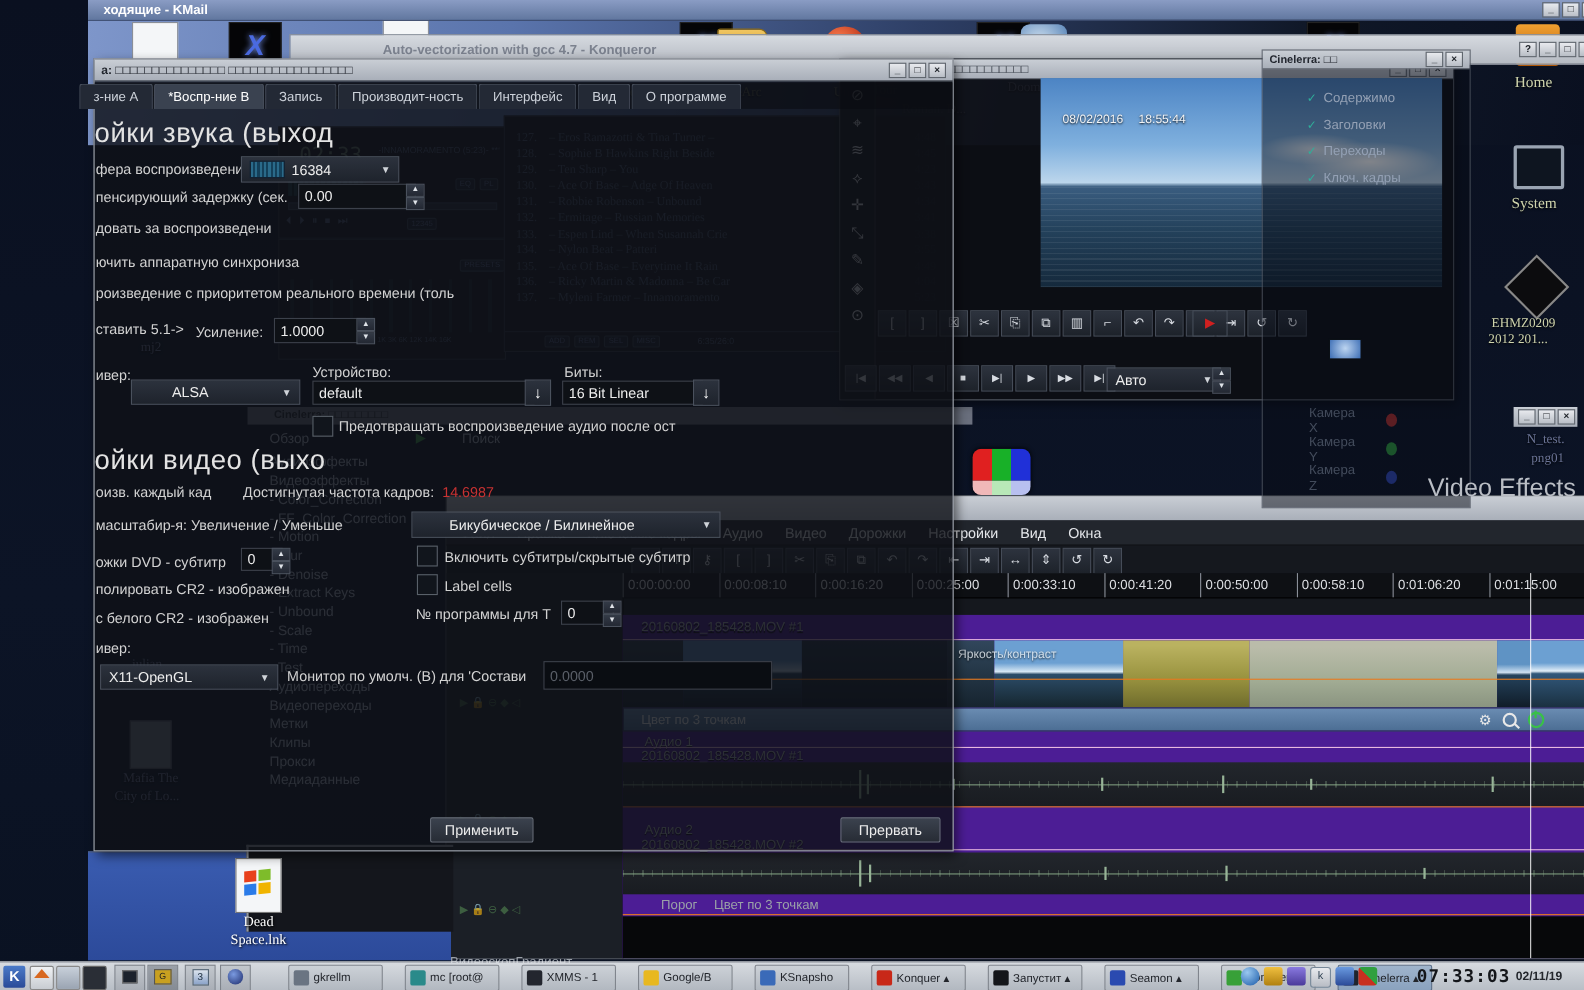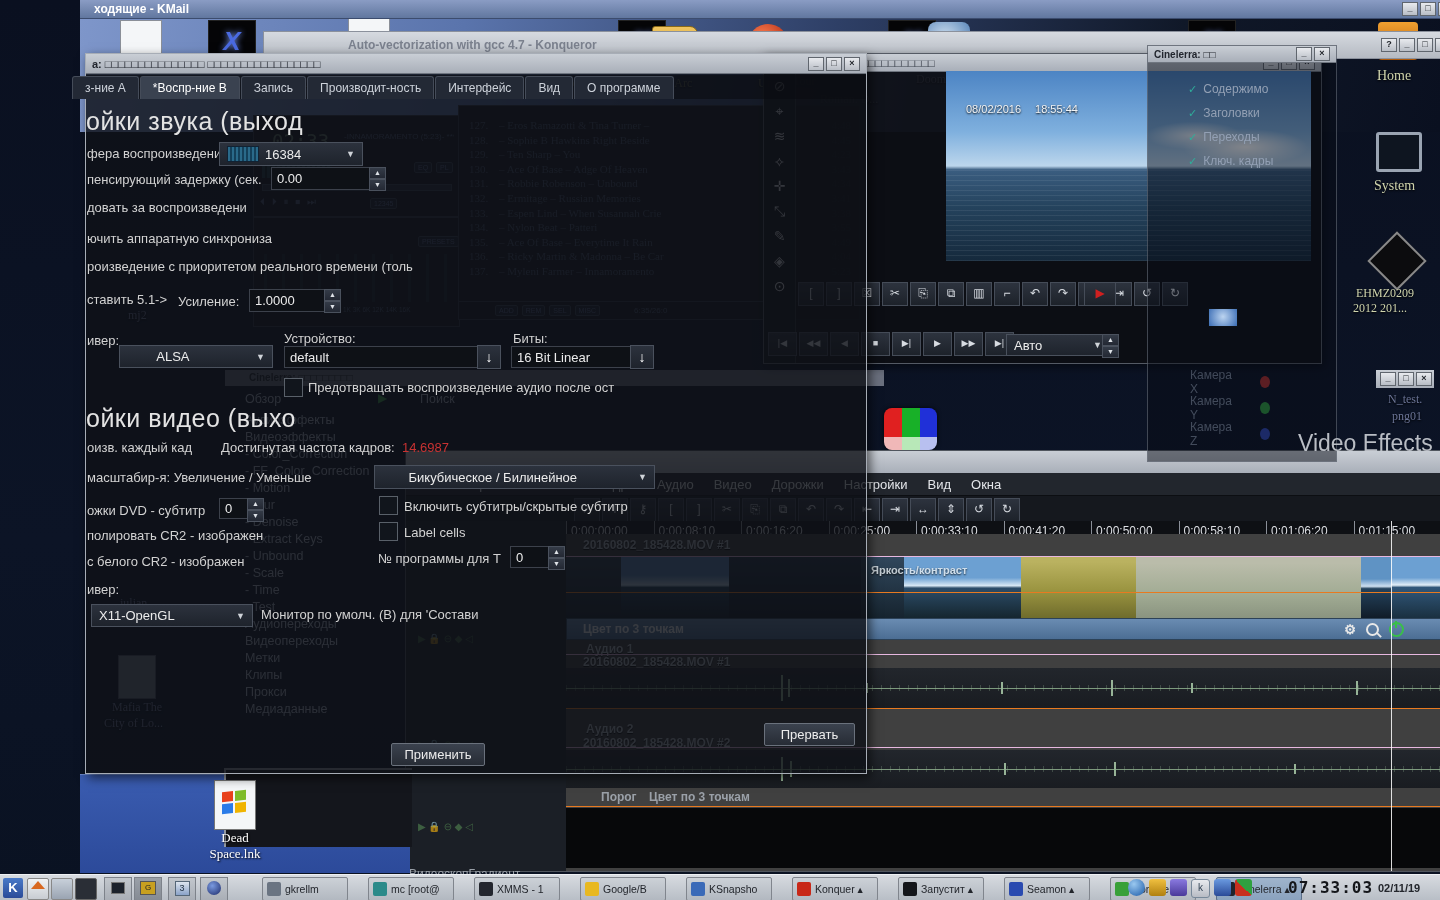--- a/index.html
+++ b/index.html
@@ -117,7 +117,7 @@
   .ruler{position:absolute;left:160px;top:70px;width:875px;height:22px;background:#0e1014;display:flex;border-bottom:1px solid #000;}
   .ruler div{flex:1;border-left:1px solid #8a8f98;color:#dcdee2;font-size:12px;padding:3px 0 0 4px;white-space:nowrap;overflow:hidden;}
   .patch{position:absolute;left:0;top:70px;width:160px;bottom:0;background:#1b1f26;border-right:1px solid #000;}
-  .tracks{position:absolute;left:160px;top:83px;width:875px;bottom:0;background:#404040;overflow:hidden;font-weight:bold;}
+  .tracks{position:absolute;left:160px;top:108px;width:875px;bottom:0;background:#4c1d95;overflow:hidden;}
   .tname{position:absolute;color:#aeb4bc;font-size:12px;text-shadow:0 1px 1px #000;}
   .hline{position:absolute;left:0;width:875px;height:1px;}
   .bluebar{position:absolute;left:0;width:875px;height:20px;background:linear-gradient(#6a8cb2,#4c6e94);

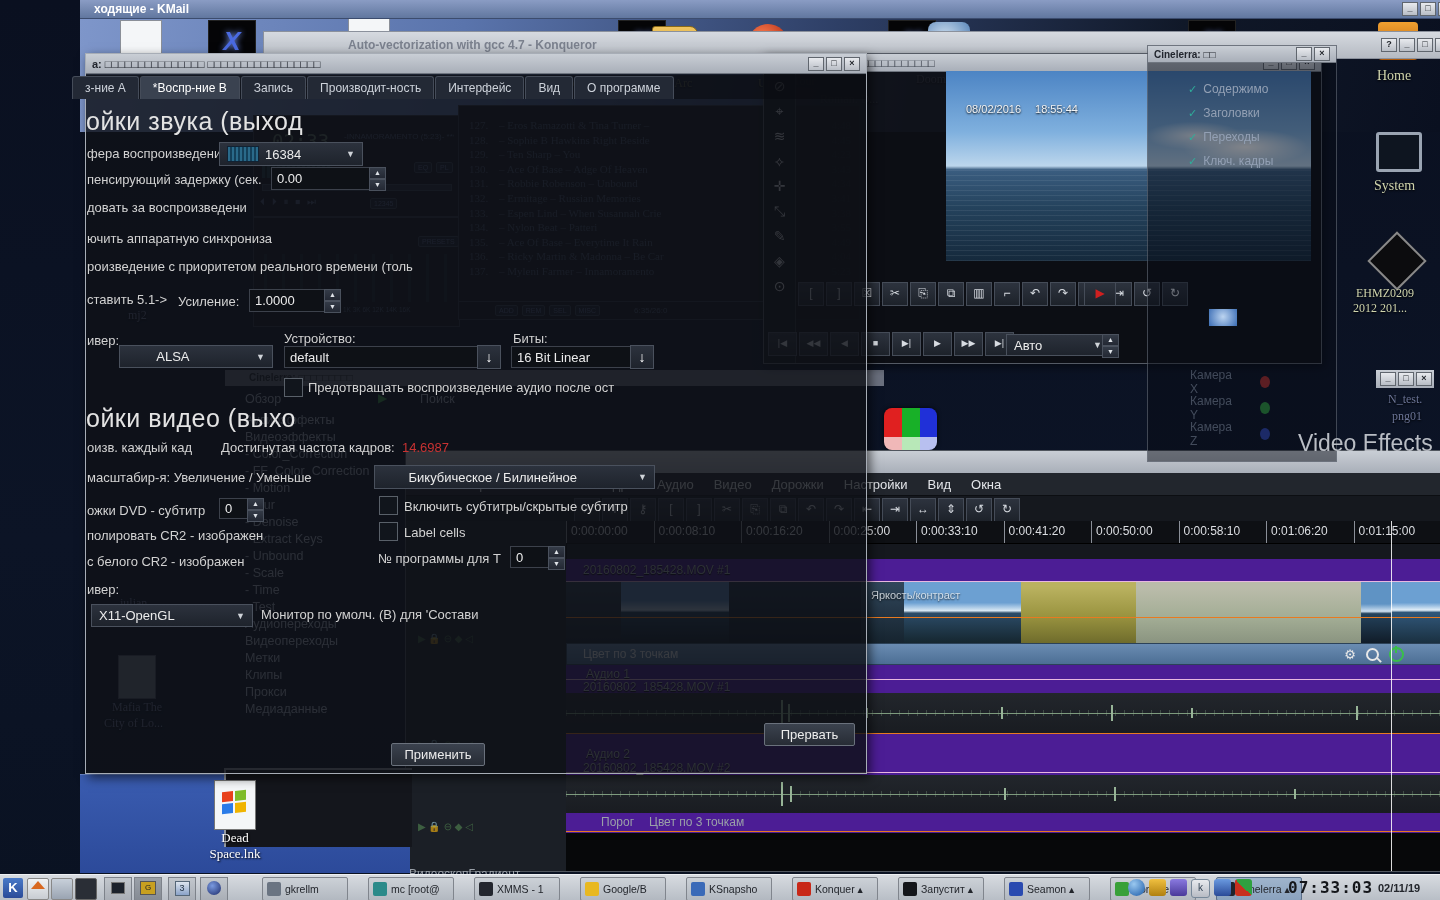--- a/index.html
+++ b/index.html
@@ -718,6 +718,9 @@
       <span class="ar">▼</span>
     </div>
     <span class="dlb" style="left:175px;top:553px;">Монитор по умолч. (В) для 'Состави</span>
+    <div class="inp" style="left:408px;top:547px;width:196px;height:24px;background:#0a0d12;color:#5a5f68;">
+        <span>0.0000</span>
+      </div>
 
     <div class="pbtn" style="left:305px;top:689px;width:92px;height:21px;">
         <span>Применить</span>

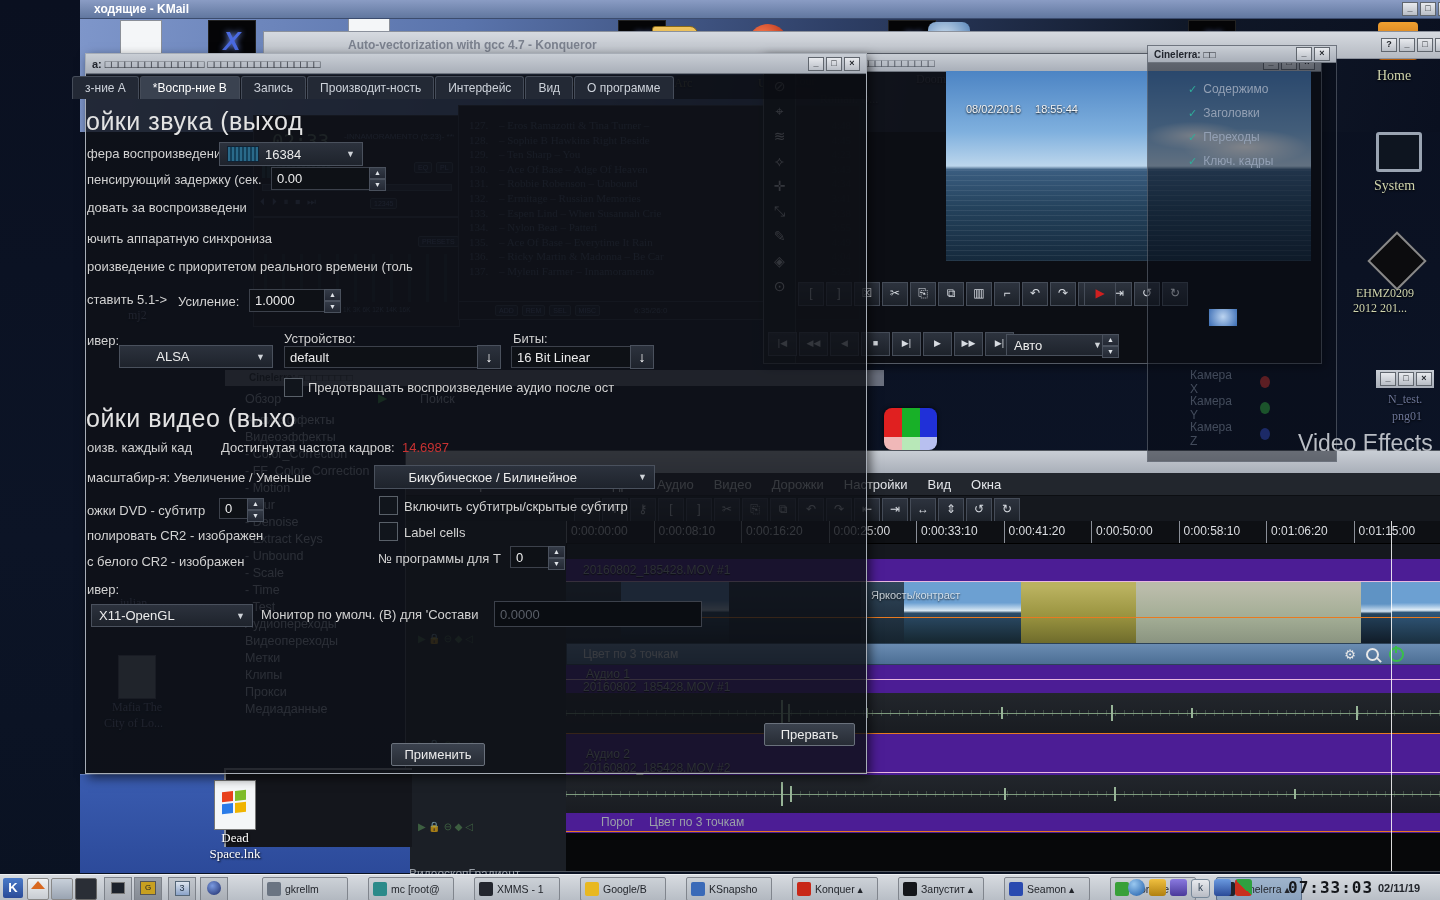--- a/index.html
+++ b/index.html
@@ -725,7 +725,7 @@
     <div class="pbtn" style="left:305px;top:689px;width:92px;height:21px;">
         <span>Применить</span>
       </div>
-    <div class="pbtn" style="left:678px;top:669px;width:89px;height:21px;">
+    <div class="pbtn" style="left:678px;top:689px;width:89px;height:21px;">
         <span>Прервать</span>
       </div>
   </div>

